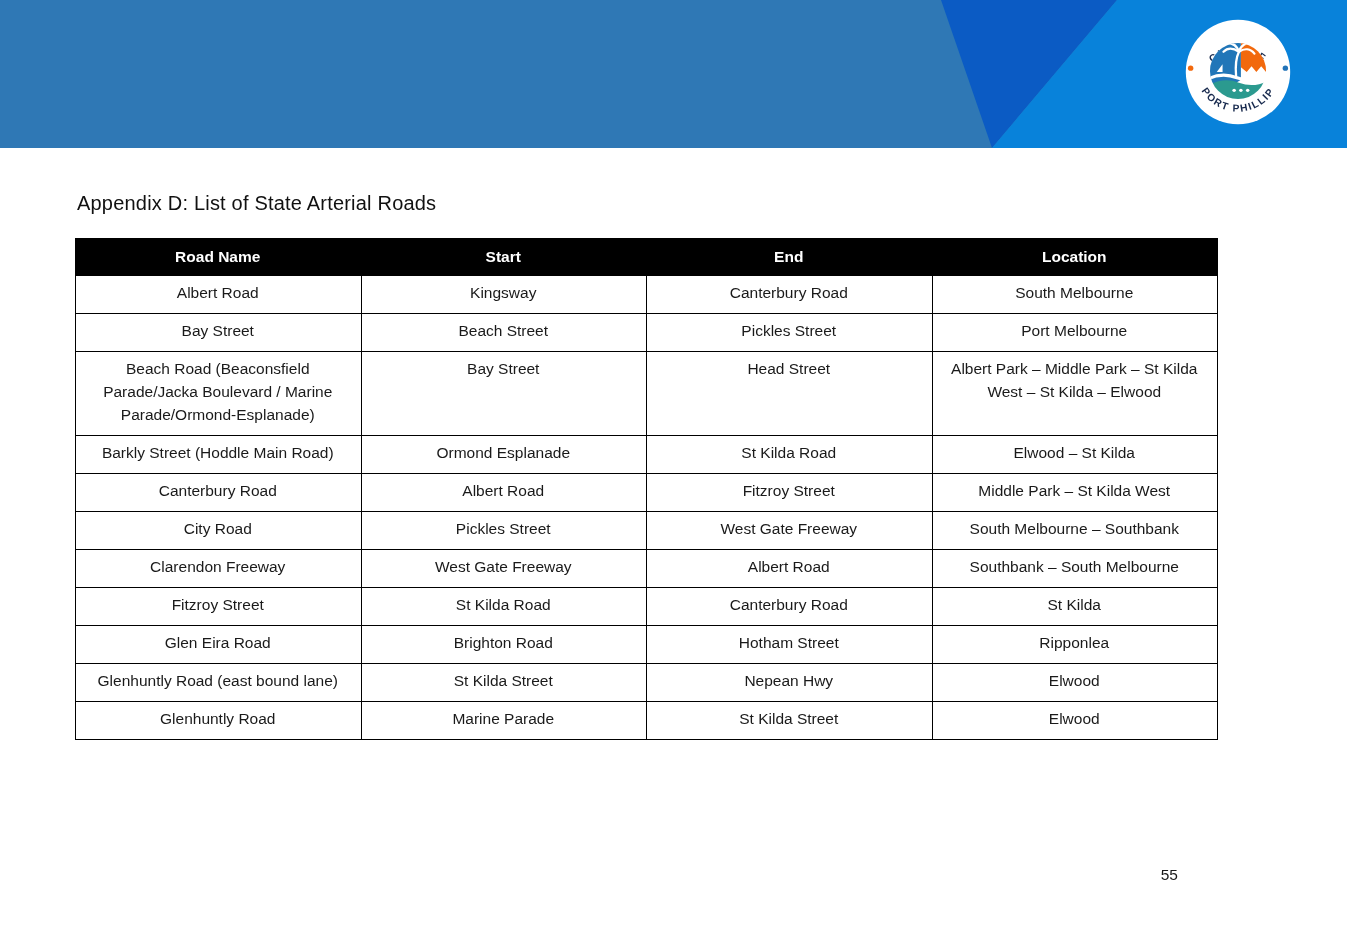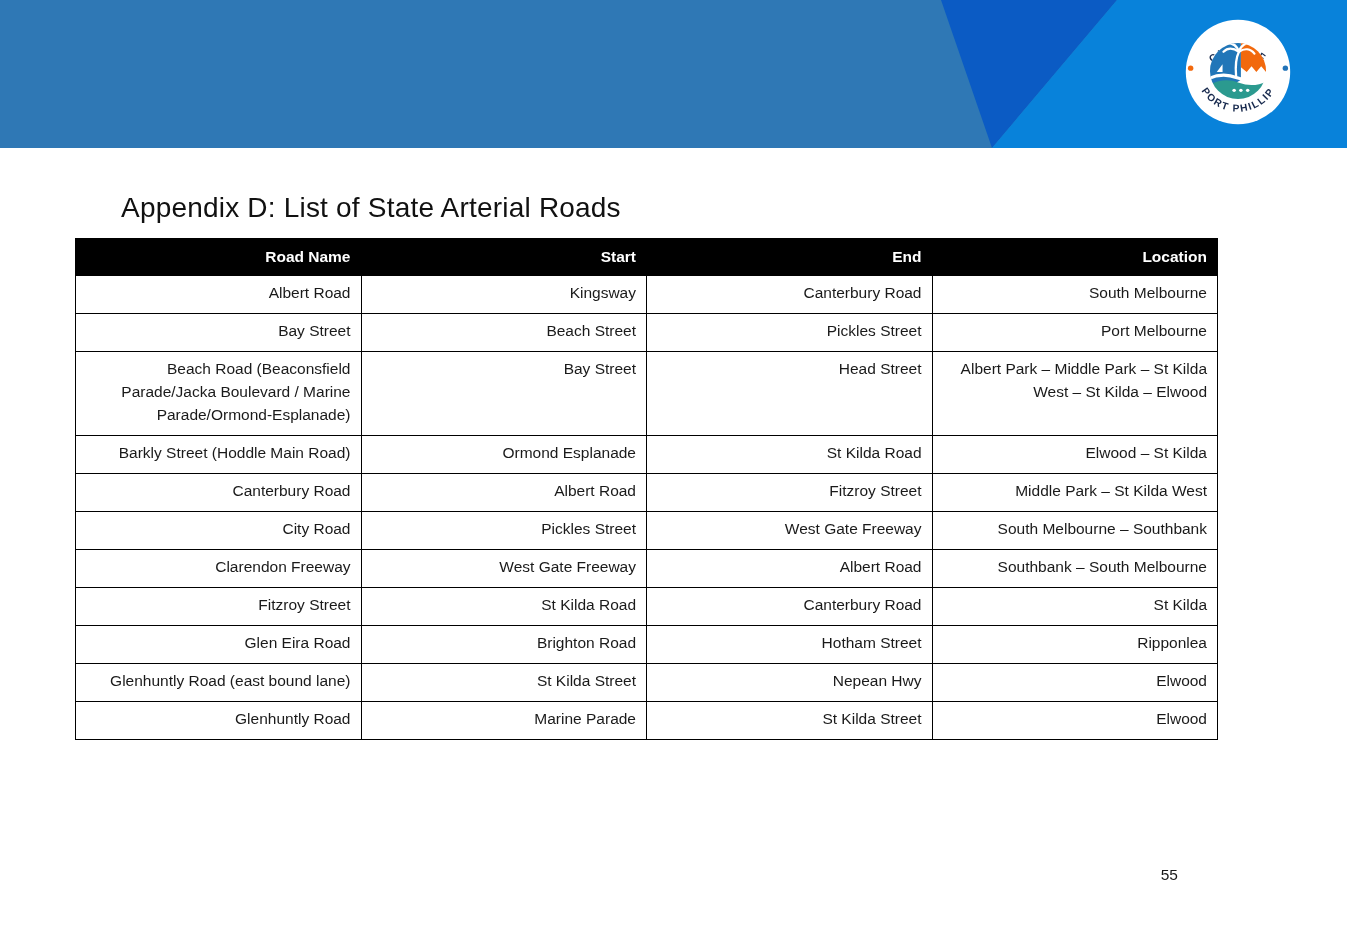--- a/index.html
+++ b/index.html
@@ -16,9 +16,8 @@
   
   .doc-title {
     position: absolute; left: 77px; top: 192px;
-    font-size: 28px; font-weight: 400; color: #111;
+    font-size: 20px; font-weight: 400; color: #111;
     letter-spacing: 0.2px;
-    margin-left: 44px;
   }
 
   

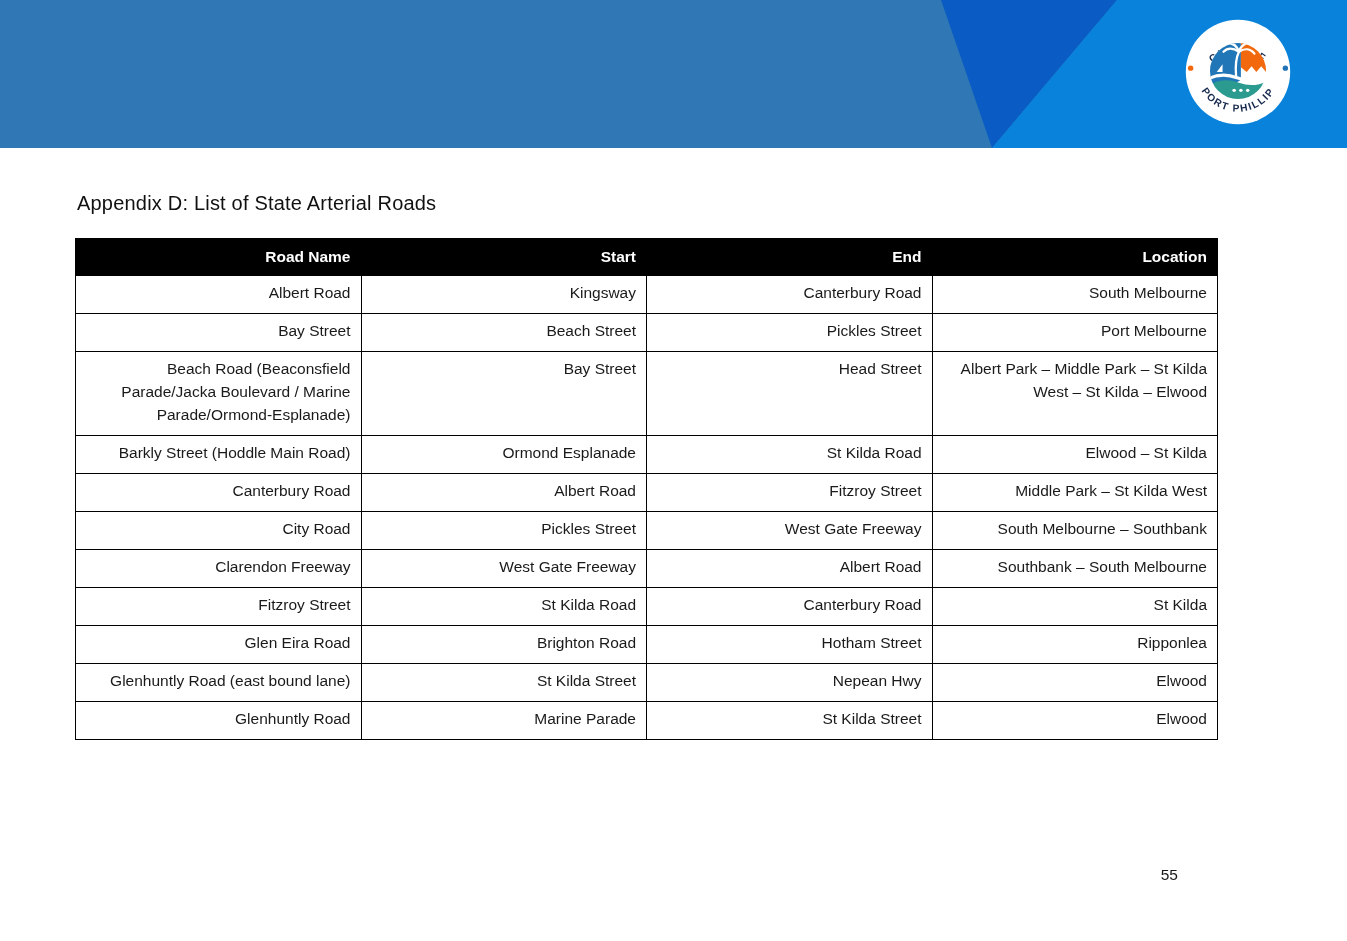--- a/index.html
+++ b/index.html
@@ -29,7 +29,7 @@
   .roads-table col { width: 25%; }
   .roads-table th, .roads-table td {
     border: 1px solid #000;
-    text-align: right; vertical-align: top;
+    text-align: center; vertical-align: top;
     padding: 5px 10px 9px 9px;
     line-height: 23px;
     overflow-wrap: break-word;

